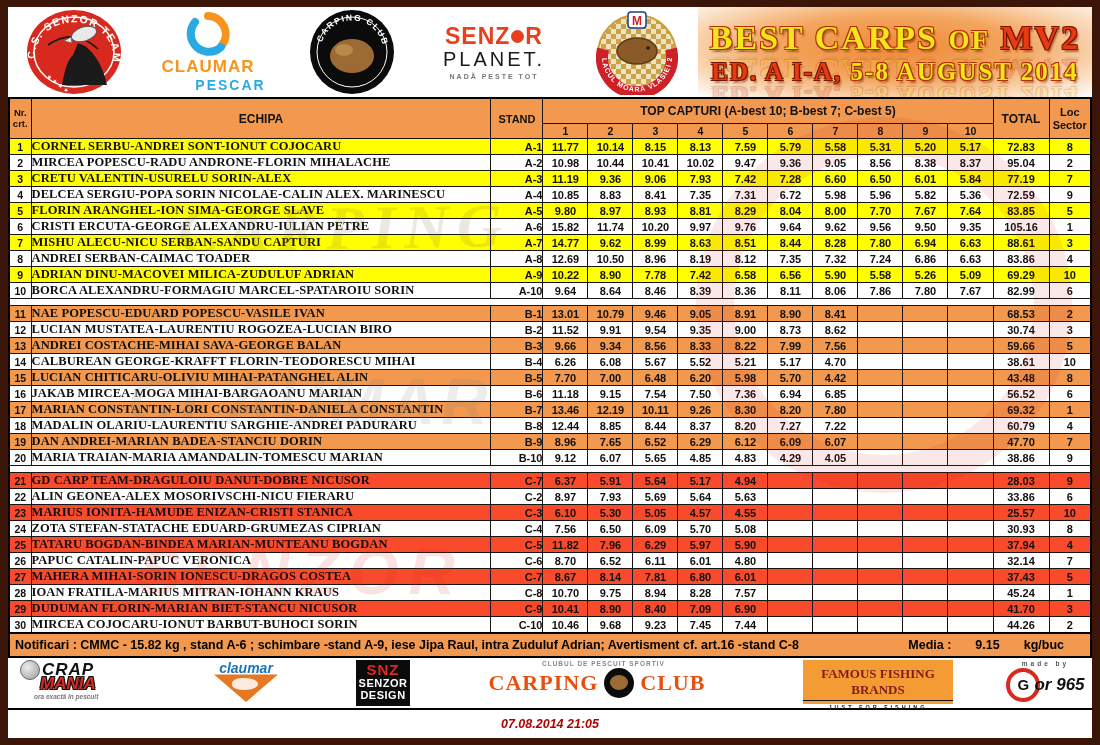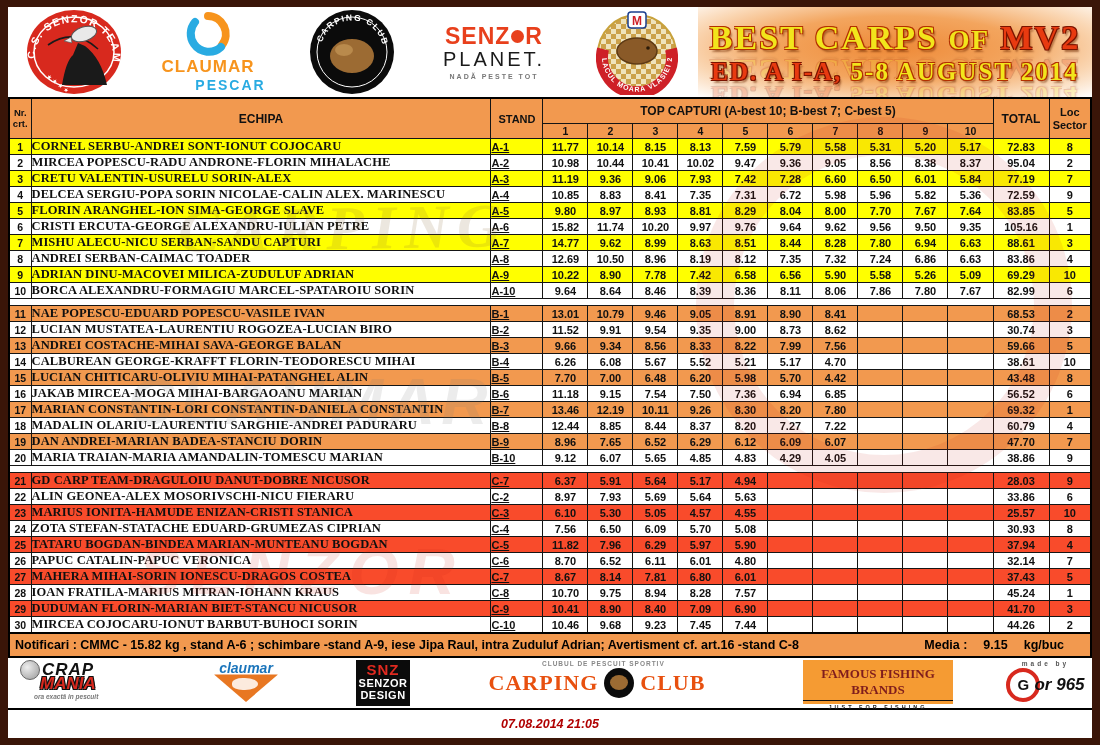--- a/index.html
+++ b/index.html
@@ -49,7 +49,7 @@
   tbody td{height:15px;}
   td.nr{font-size:10.5px;font-weight:bold;text-align:center;color:#111;}
   td.team{font-family:"Liberation Serif",serif;font-weight:bold;font-size:12.5px;color:#101010;padding-left:4px;letter-spacing:.1px;}
-  td.stand{font-size:11px;font-weight:bold;text-align:left;color:#111;text-decoration:underline;}
+  td.stand{font-size:11px;font-weight:bold;text-align:right;color:#111;}
   td.num{font-size:11px;font-weight:bold;text-align:center;color:#111;}
   tr.r td{background:#fff;}
   tr.g0.hl td{background:var(--ca,#FFFF00);}

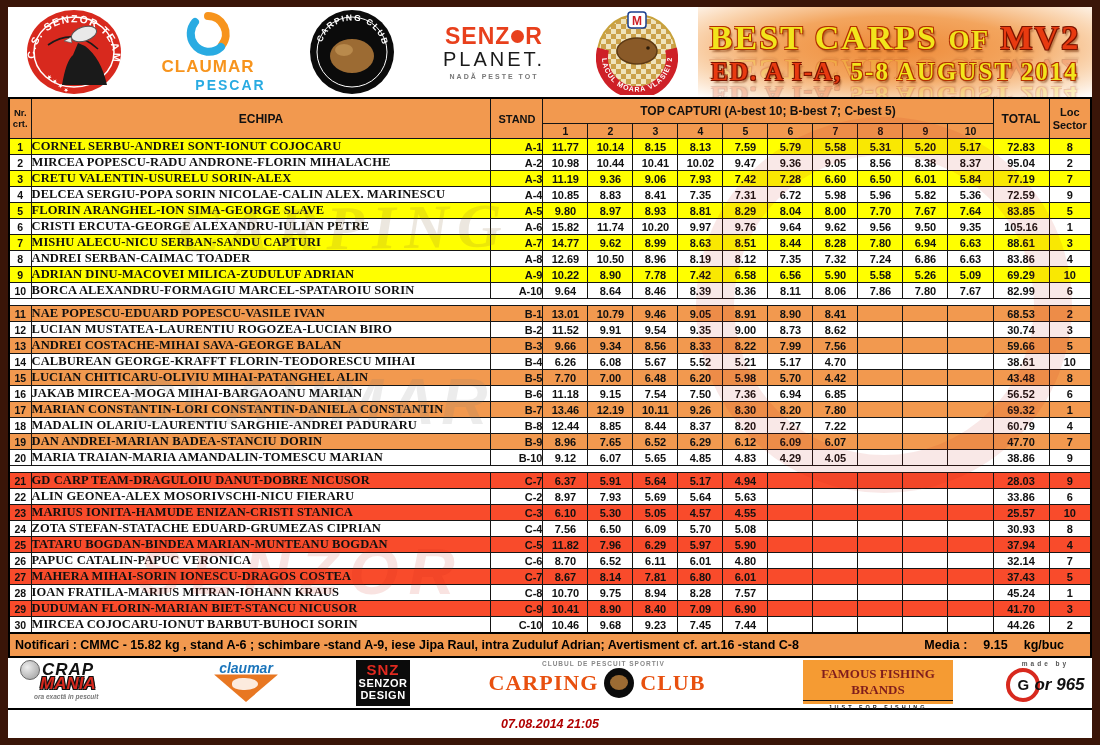--- a/index.html
+++ b/index.html
@@ -68,7 +68,7 @@
     display:flex;align-items:center;justify-content:space-between;
     font-size:12.5px;font-weight:bold;color:#000;padding:0 26px 0 5px;
   }
-  .media-box{display:flex;gap:16px;}
+  .media-box{display:flex;gap:24px;}
   
   .band-foot{background:#fff;height:50px;position:relative;flex:0 0 auto;}
   .flogo{position:absolute;top:2px;}

